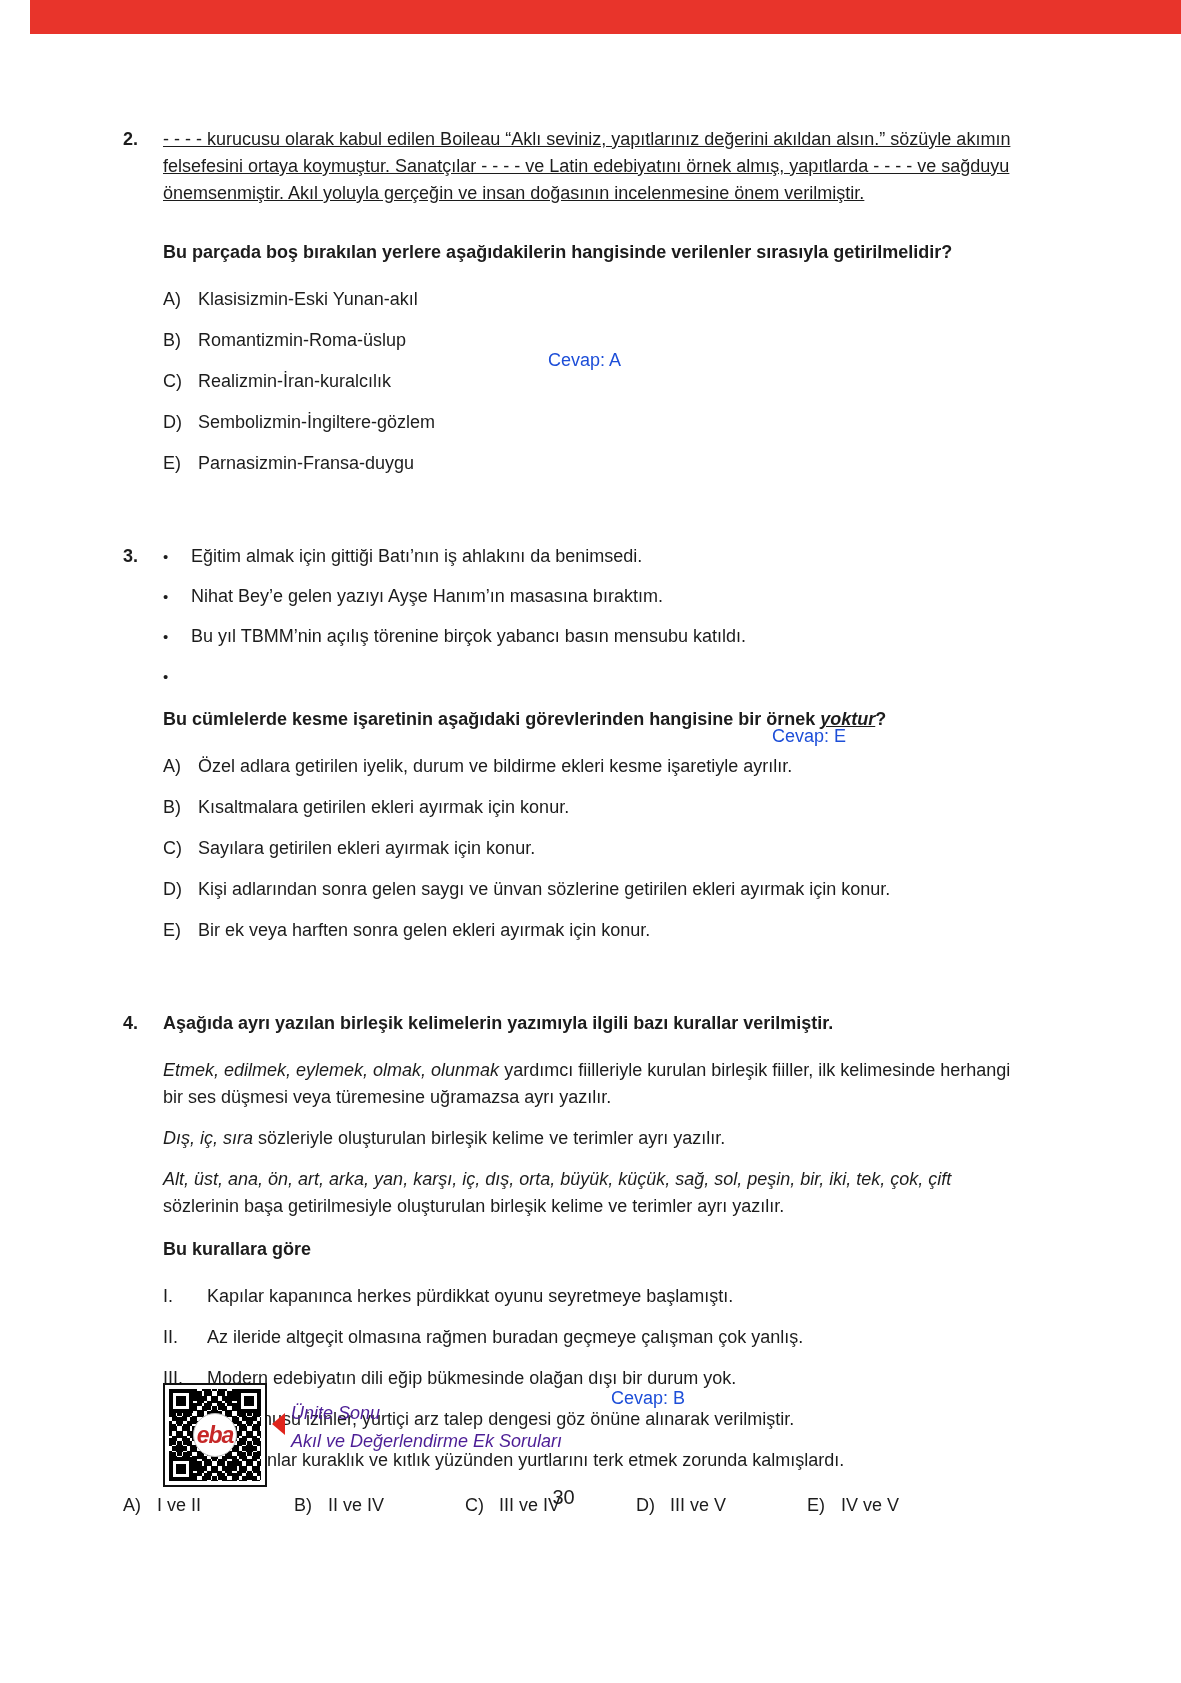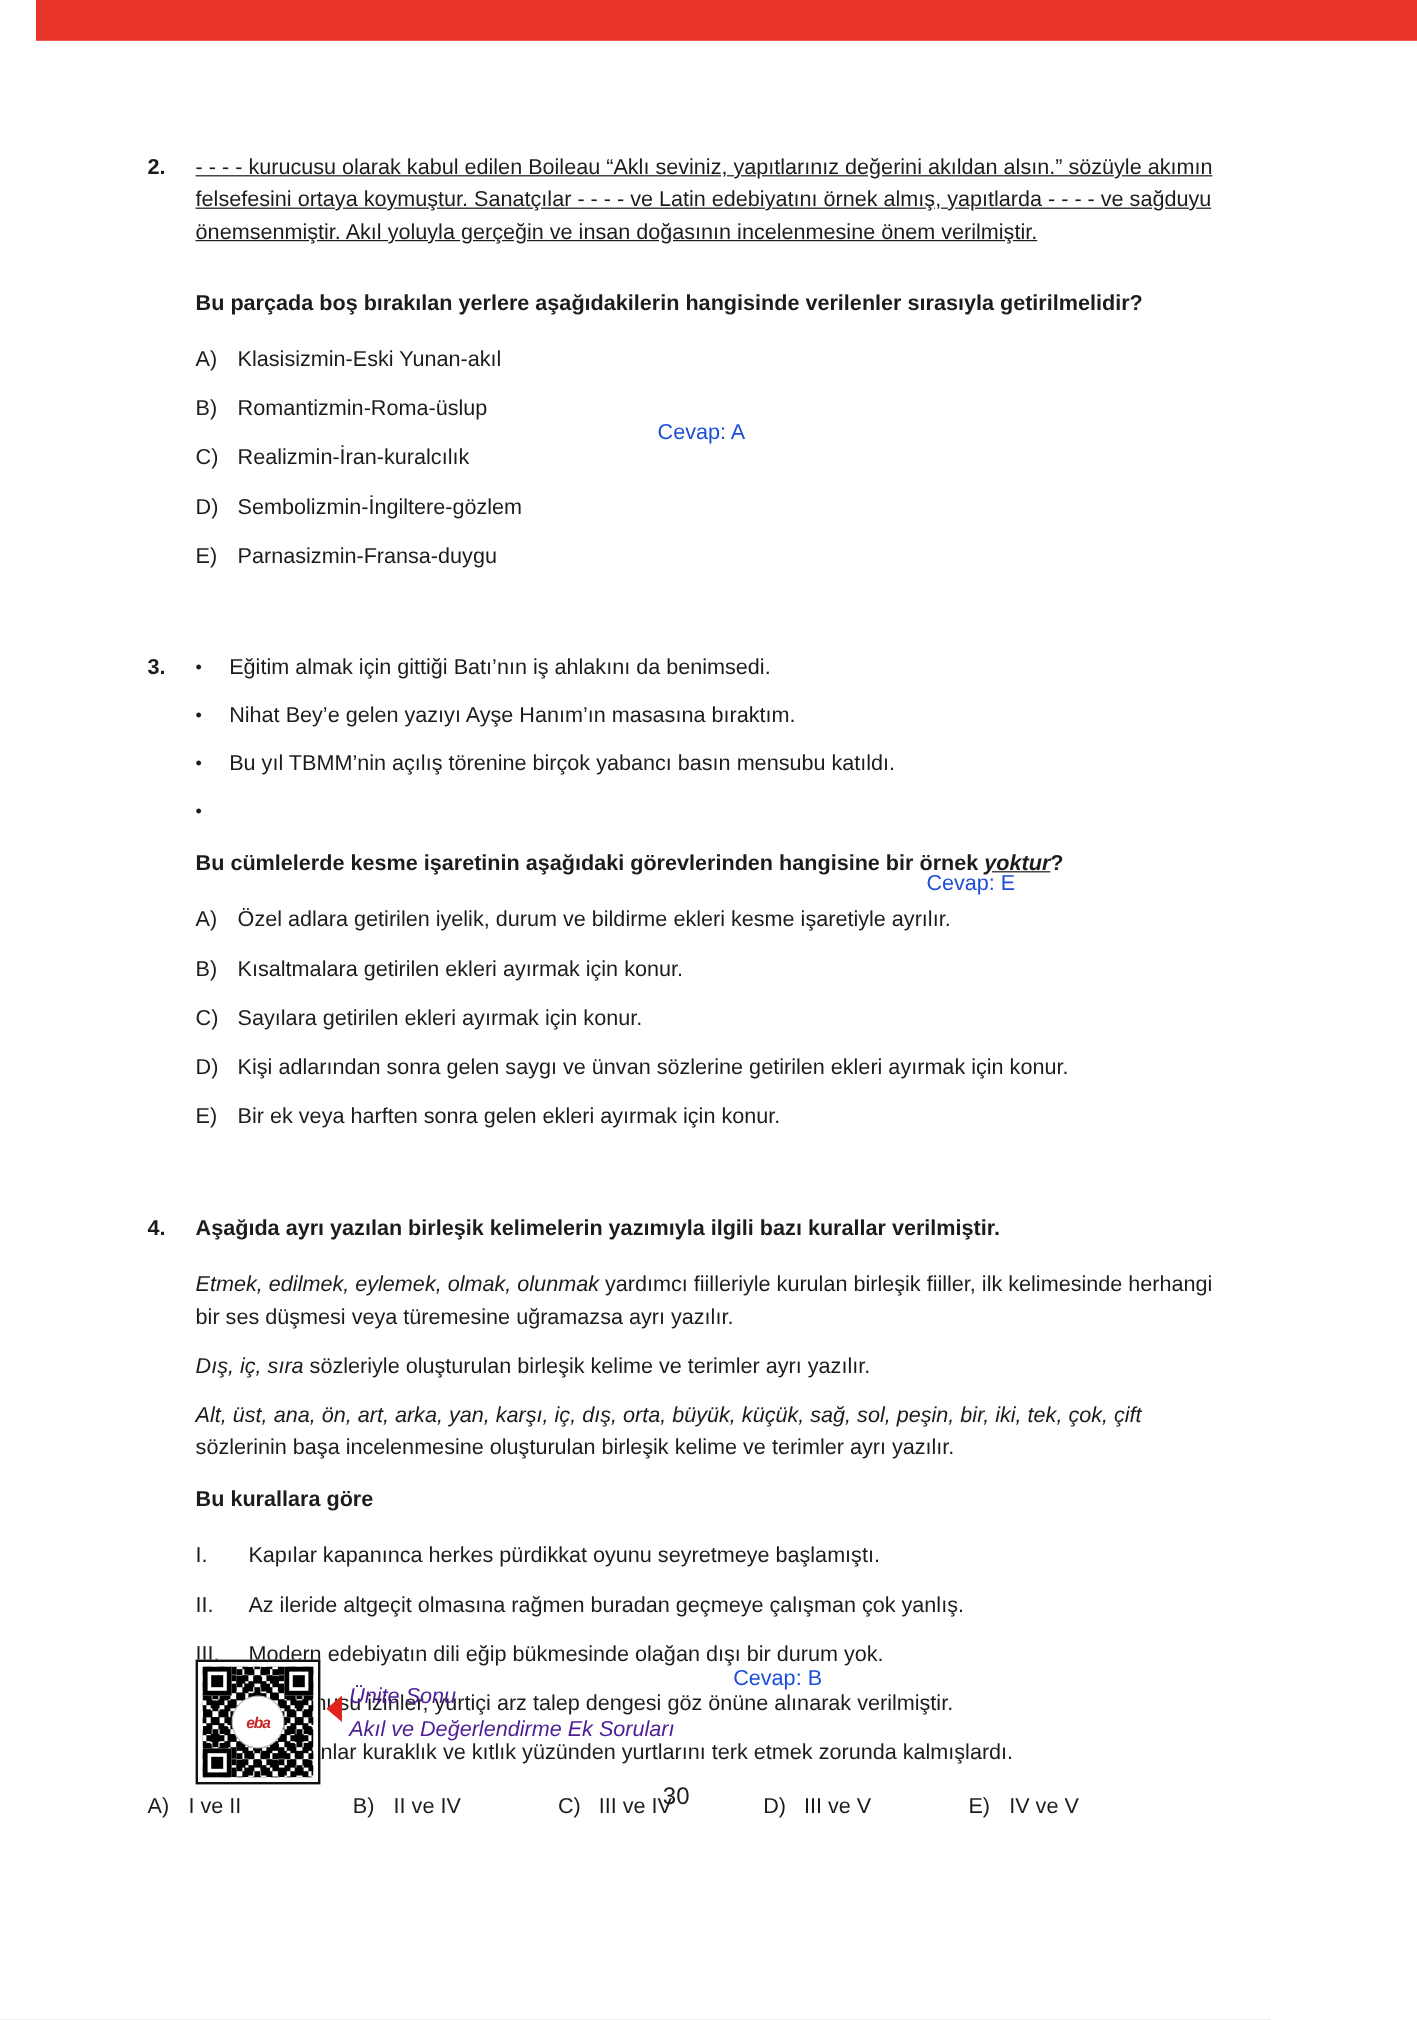--- a/index.html
+++ b/index.html
@@ -234,7 +234,7 @@
           <p class="stem" style="margin-top:0;">Aşağıda ayrı yazılan birleşik kelimelerin yazımıyla ilgili bazı kurallar verilmiştir.</p>
           <p class="rule"><em>Etmek, edilmek, eylemek, olmak, olunmak</em><span> yardımcı fiilleriyle kurulan birleşik fiiller, ilk kelimesinde herhangi bir ses düşmesi veya türemesine uğramazsa ayrı yazılır.</span></p>
           <p class="rule"><em>Dış, iç, sıra</em><span> sözleriyle oluşturulan birleşik kelime ve terimler ayrı yazılır.</span></p>
-          <p class="rule"><em>Alt, üst, ana, ön, art, arka, yan, karşı, iç, dış, orta, büyük, küçük, sağ, sol, peşin, bir, iki, tek, çok, çift</em><span> sözlerinin başa incelenmesine oluşturulan birleşik kelime ve terimler ayrı yazılır.</span></p>
+          <p class="rule"><em>Alt, üst, ana, ön, art, arka, yan, karşı, iç, dış, orta, büyük, küçük, sağ, sol, peşin, bir, iki, tek, çok, çift</em><span> sözlerinin başa getirilmesiyle oluşturulan birleşik kelime ve terimler ayrı yazılır.</span></p>
           <p class="stem">Bu kurallara göre</p>
           <div>
             <div class="ritem">

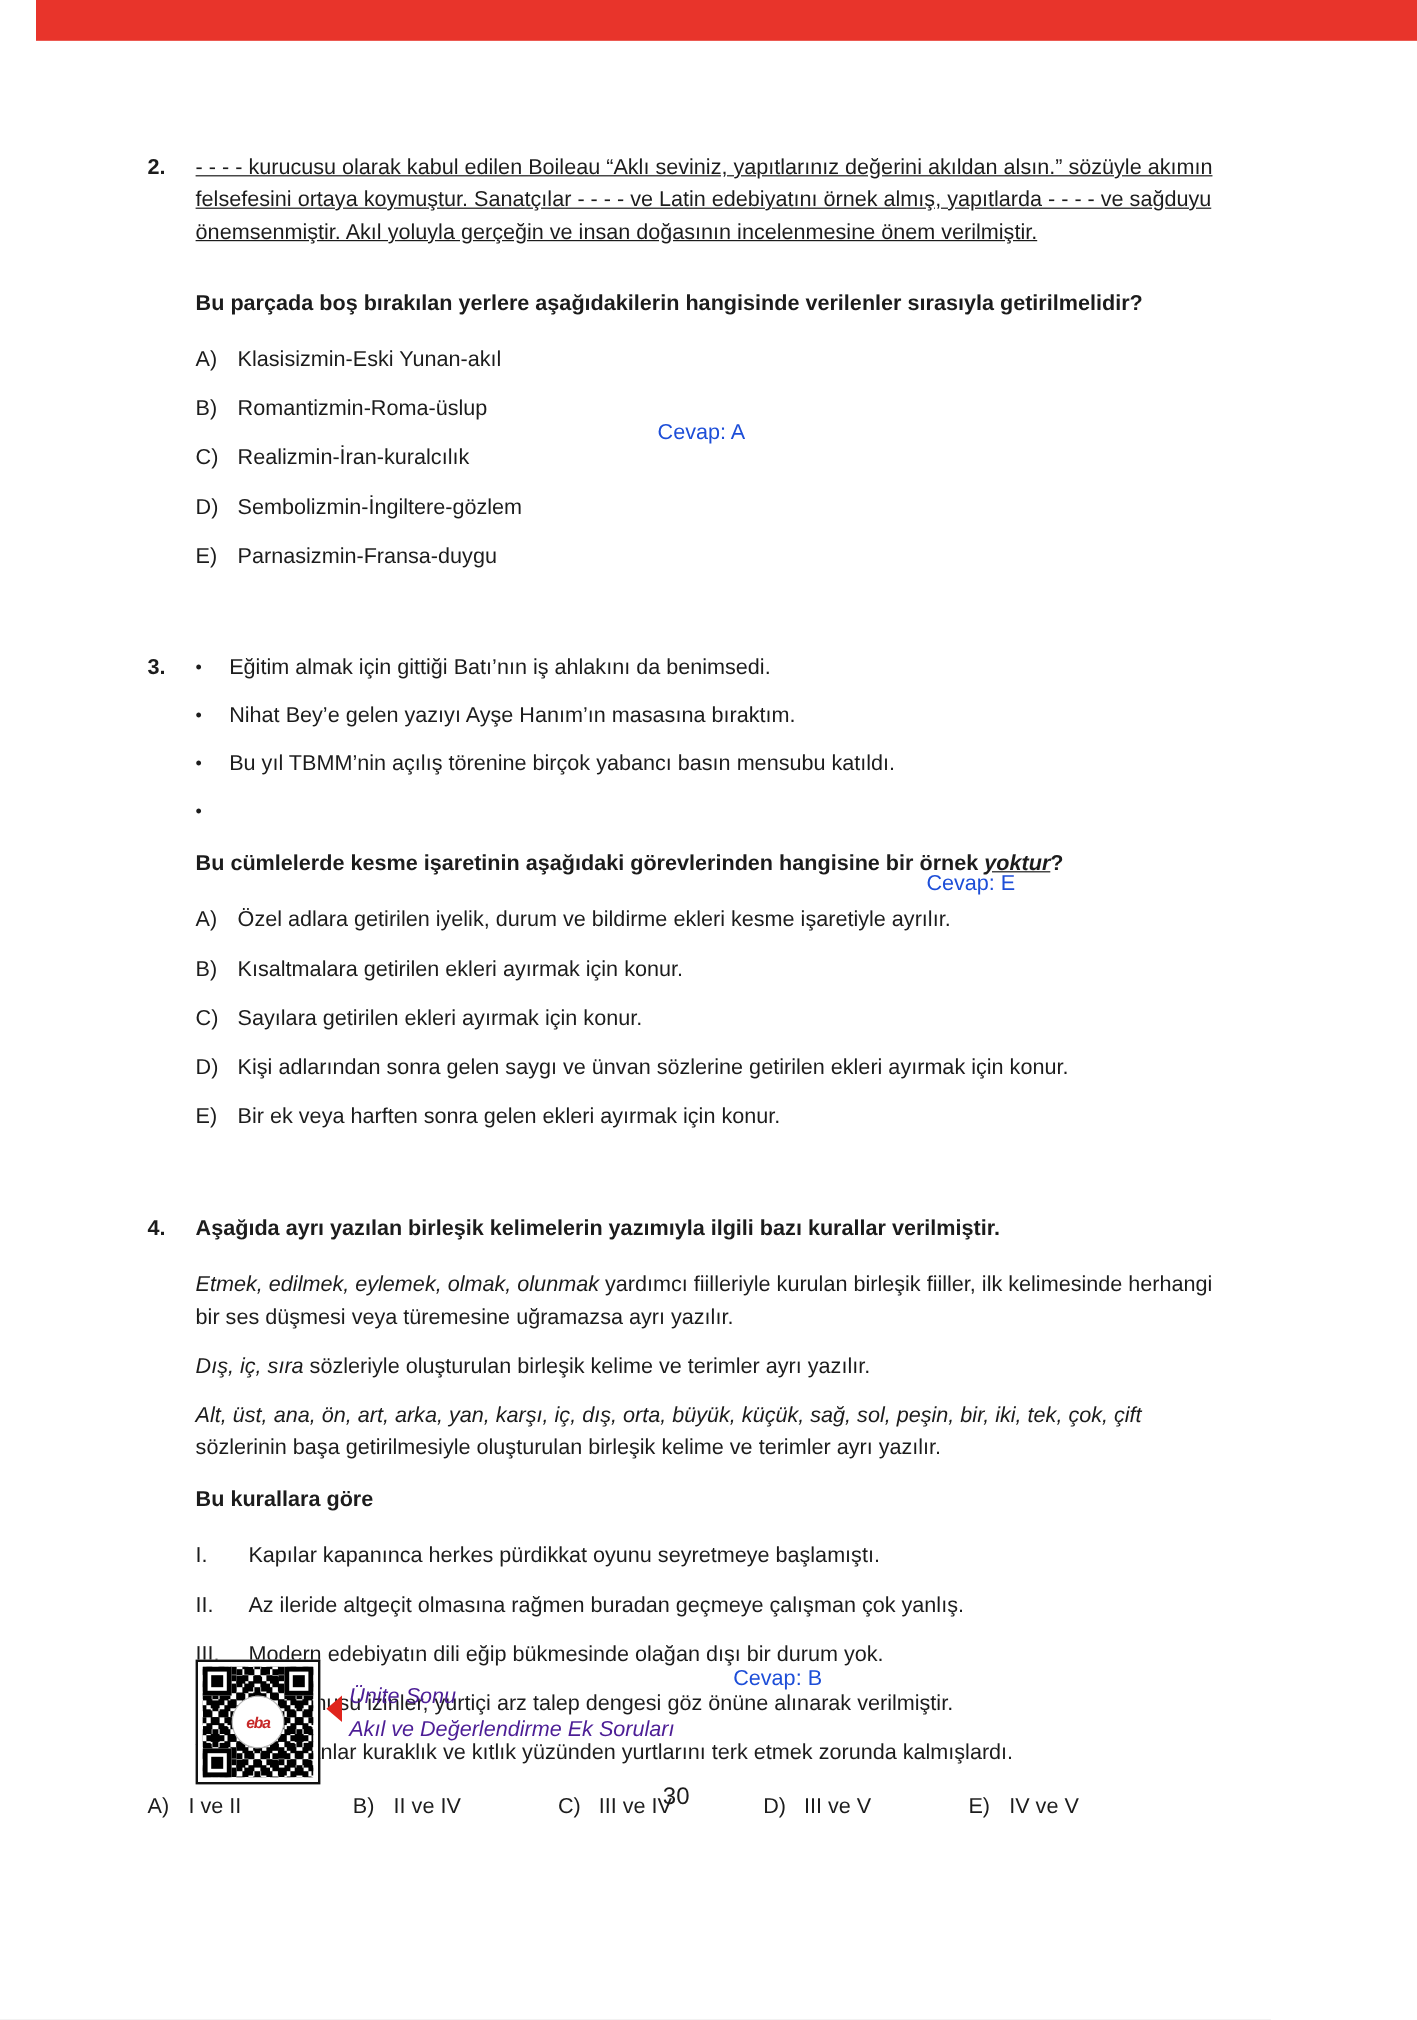--- a/index.html
+++ b/index.html
@@ -111,7 +111,7 @@
   .qr-center .eba {
     font-style: italic;
     font-weight: 700;
-    font-size: 13px;
+    font-size: 23px;
     color: #c62828;
     letter-spacing: -1px;
   }

